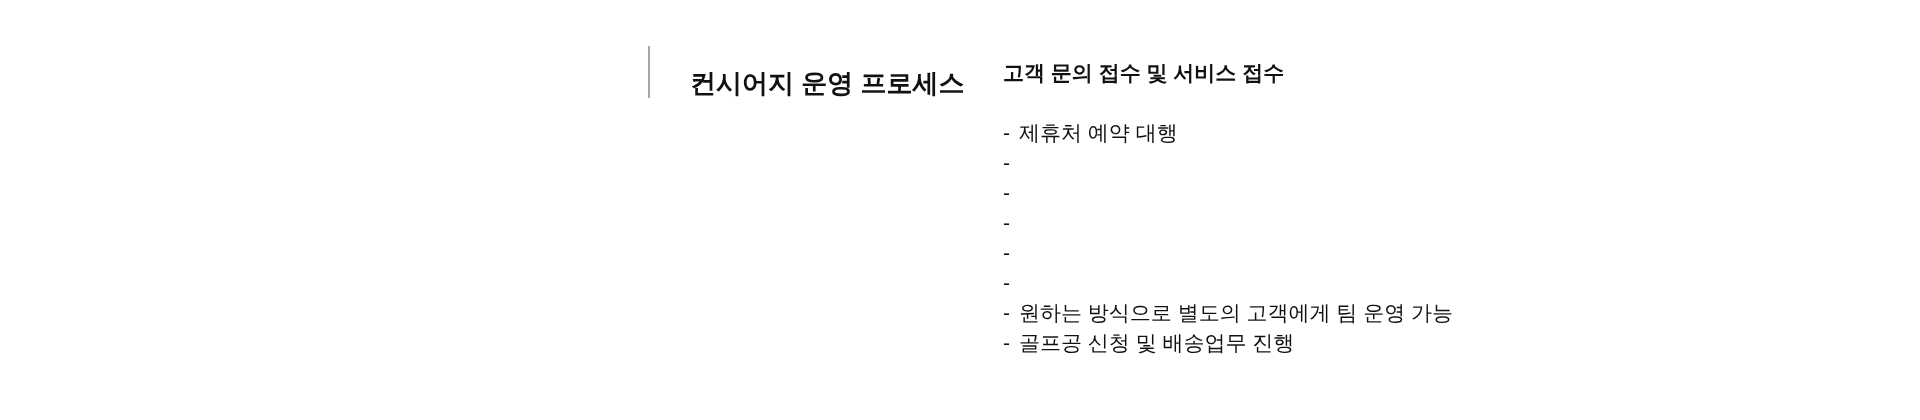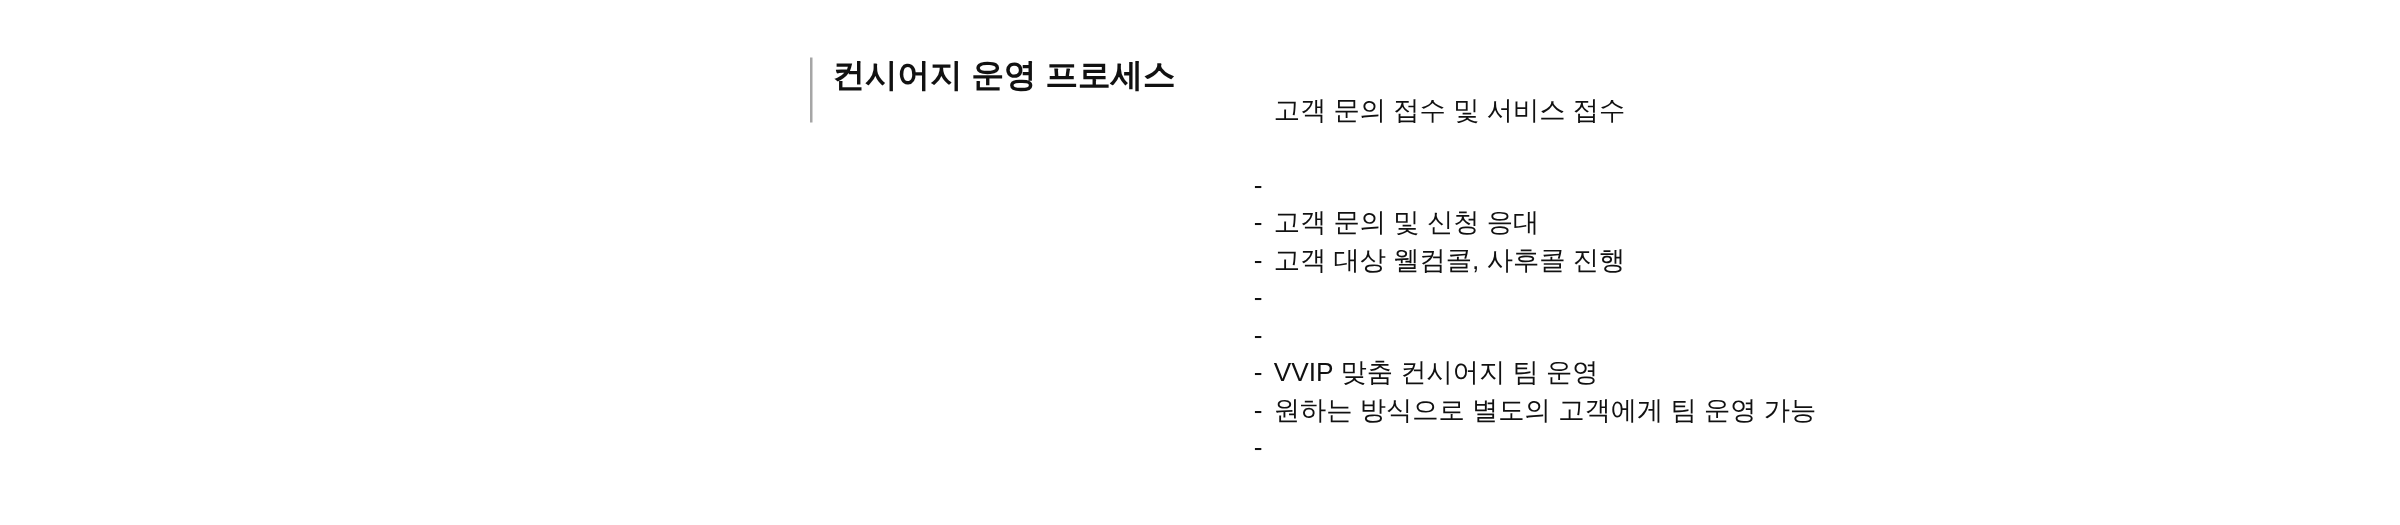--- a/index.html
+++ b/index.html
@@ -22,9 +22,9 @@
     top: 46px;
     height: 52px;
     display: flex;
-    align-items: flex-start;
+    align-items: flex-end;
     border-left: 2px solid #a6a6a6;
-    padding-left: 16px;
+    padding-left: 40px;
   }
   .section-title {
     margin: 0;

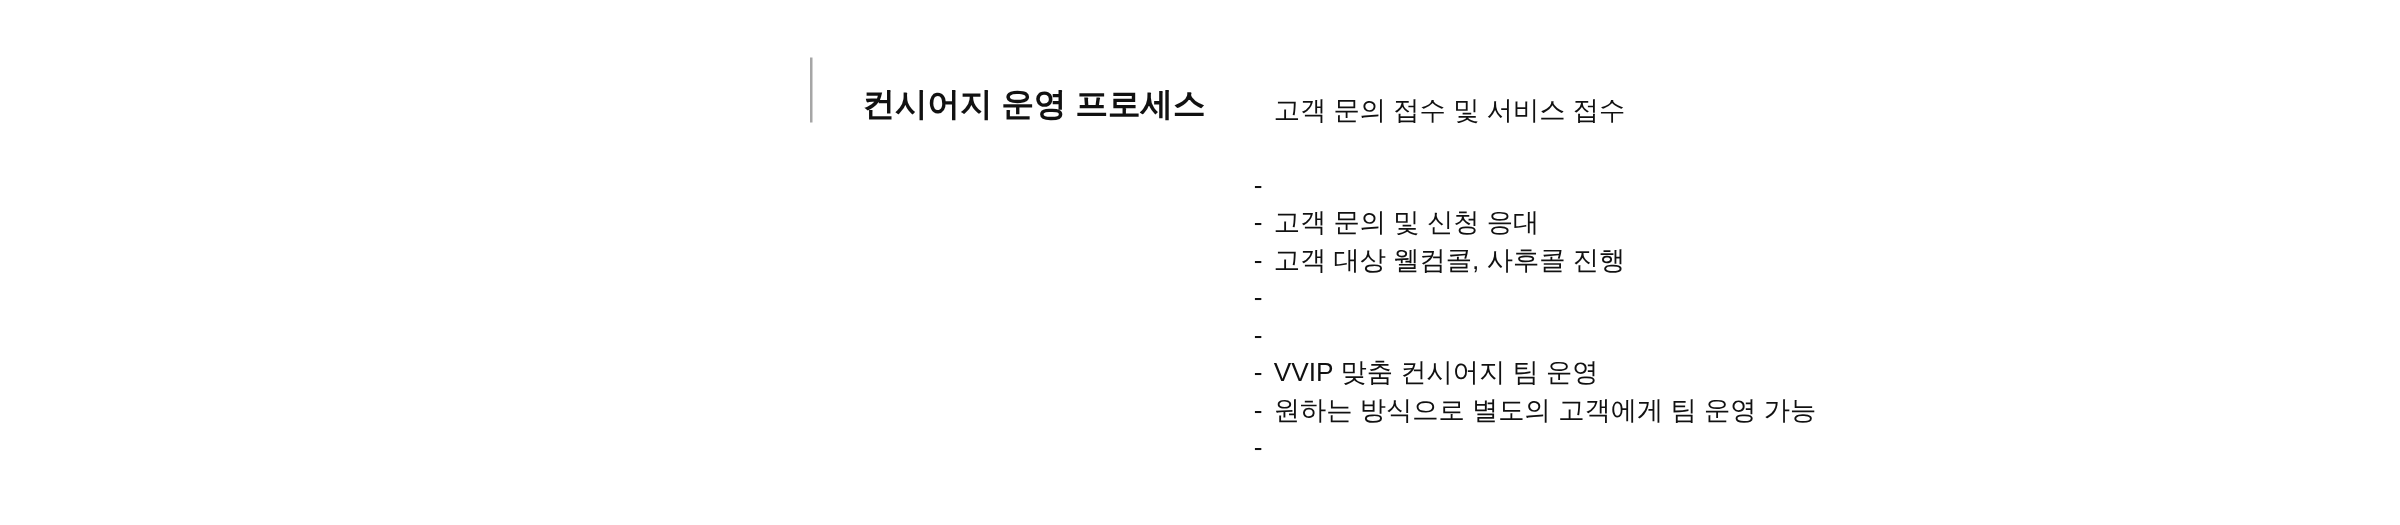--- a/index.html
+++ b/index.html
@@ -40,10 +40,10 @@
     top: 58px;
   }
   .process-heading {
-    margin: 16px;
+    margin: 0;
     font-size: 21px;
     line-height: 30px;
-    font-weight: 400;
+    font-weight: 700;
     color: #111111;
     white-space: nowrap;
   }

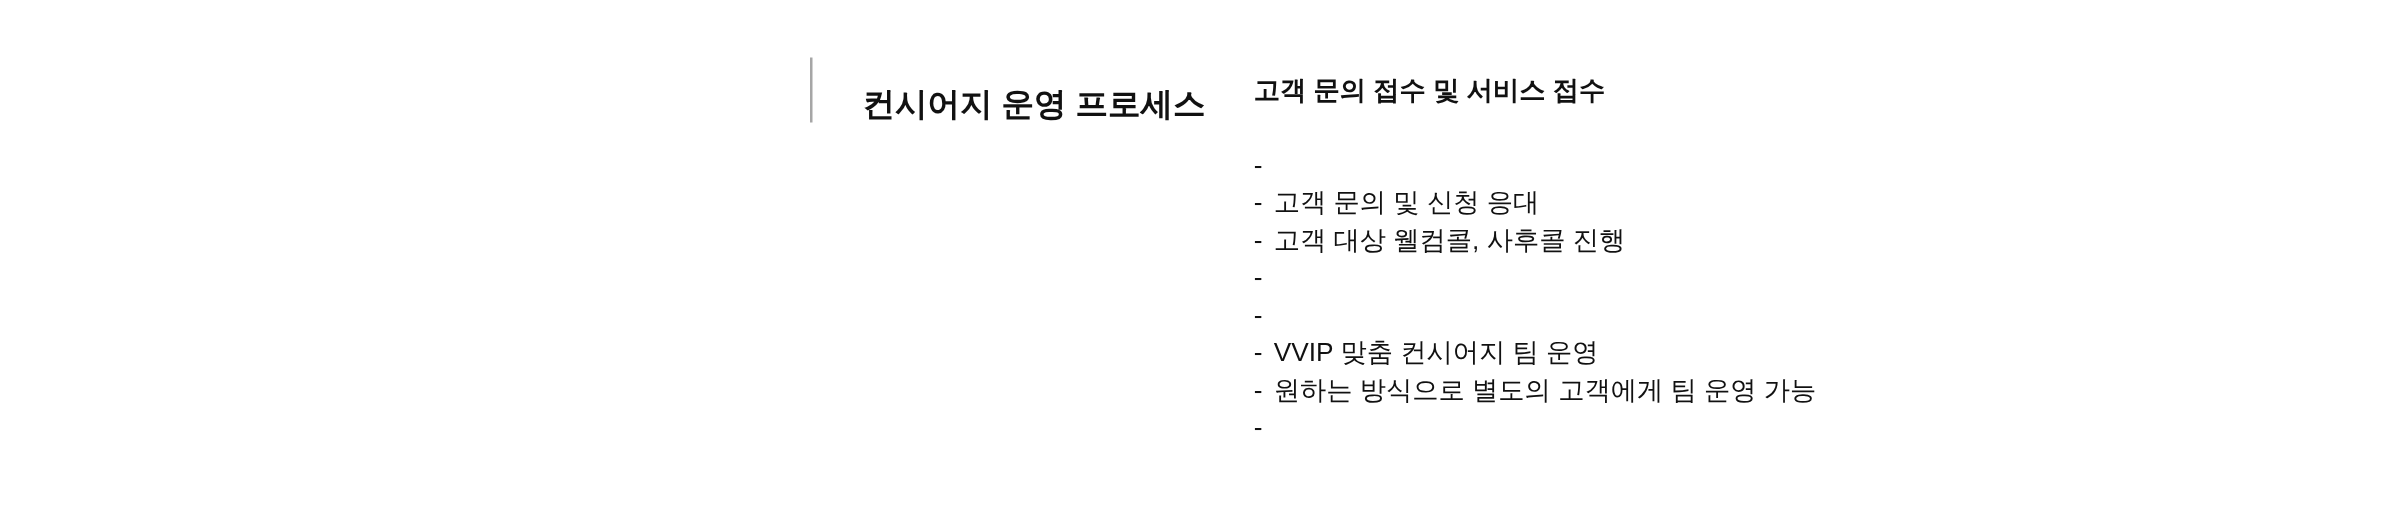--- a/index.html
+++ b/index.html
@@ -81,6 +81,7 @@
     <ul class="item-list" id="item-list">
   <li class="item">
     <span class="dash">-</span>
+    <span class="item-text">제휴처 예약 대행</span>
   </li>
 
   <li class="item">

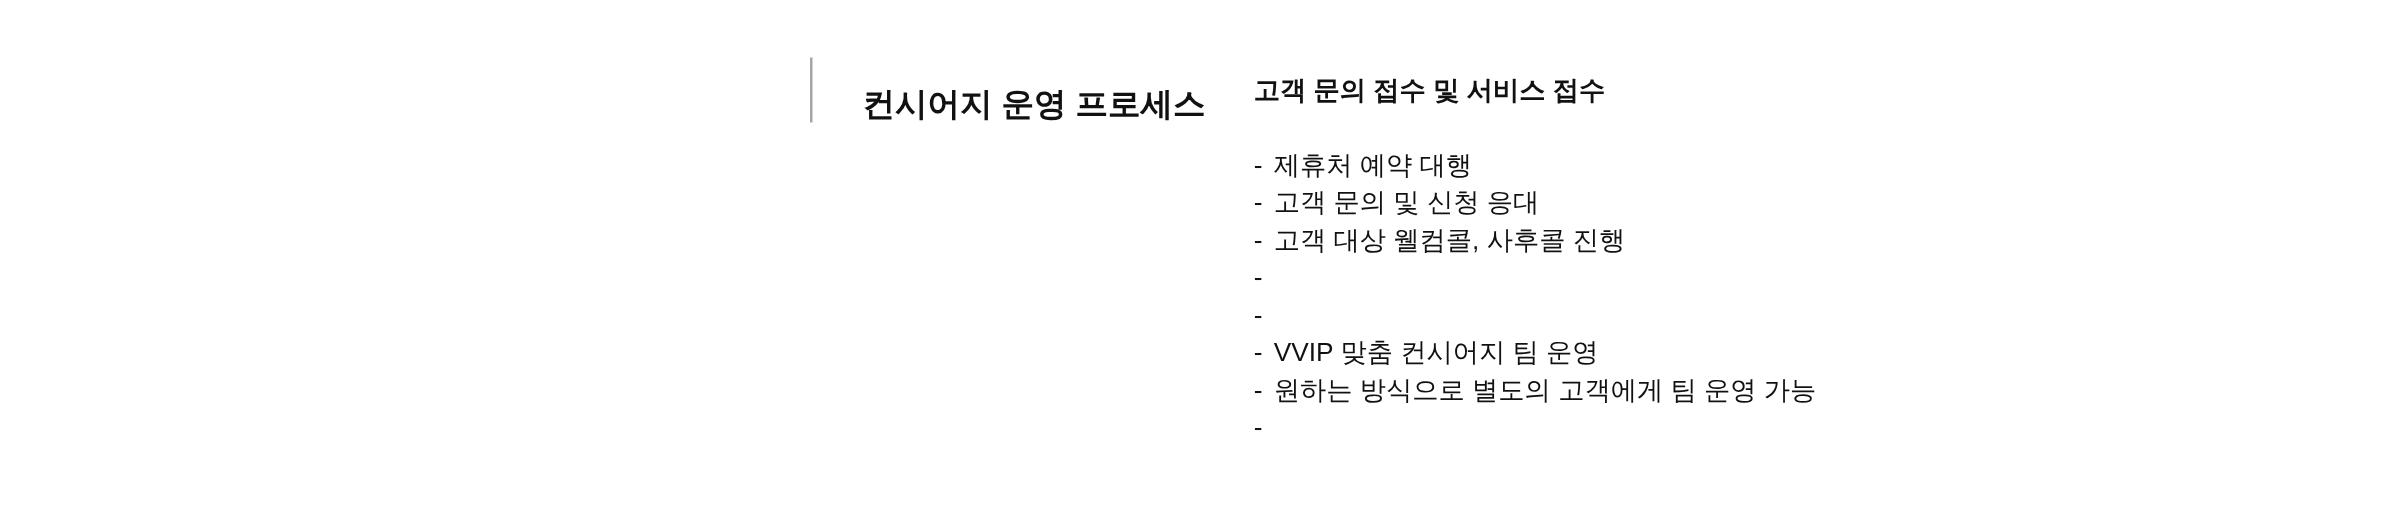--- a/index.html
+++ b/index.html
@@ -86,7 +86,6 @@
 
   <li class="item">
     <span class="dash">-</span>
-    <span class="item-text">고객 문의 및 신청 응대</span>
   </li>
 
   <li class="item">

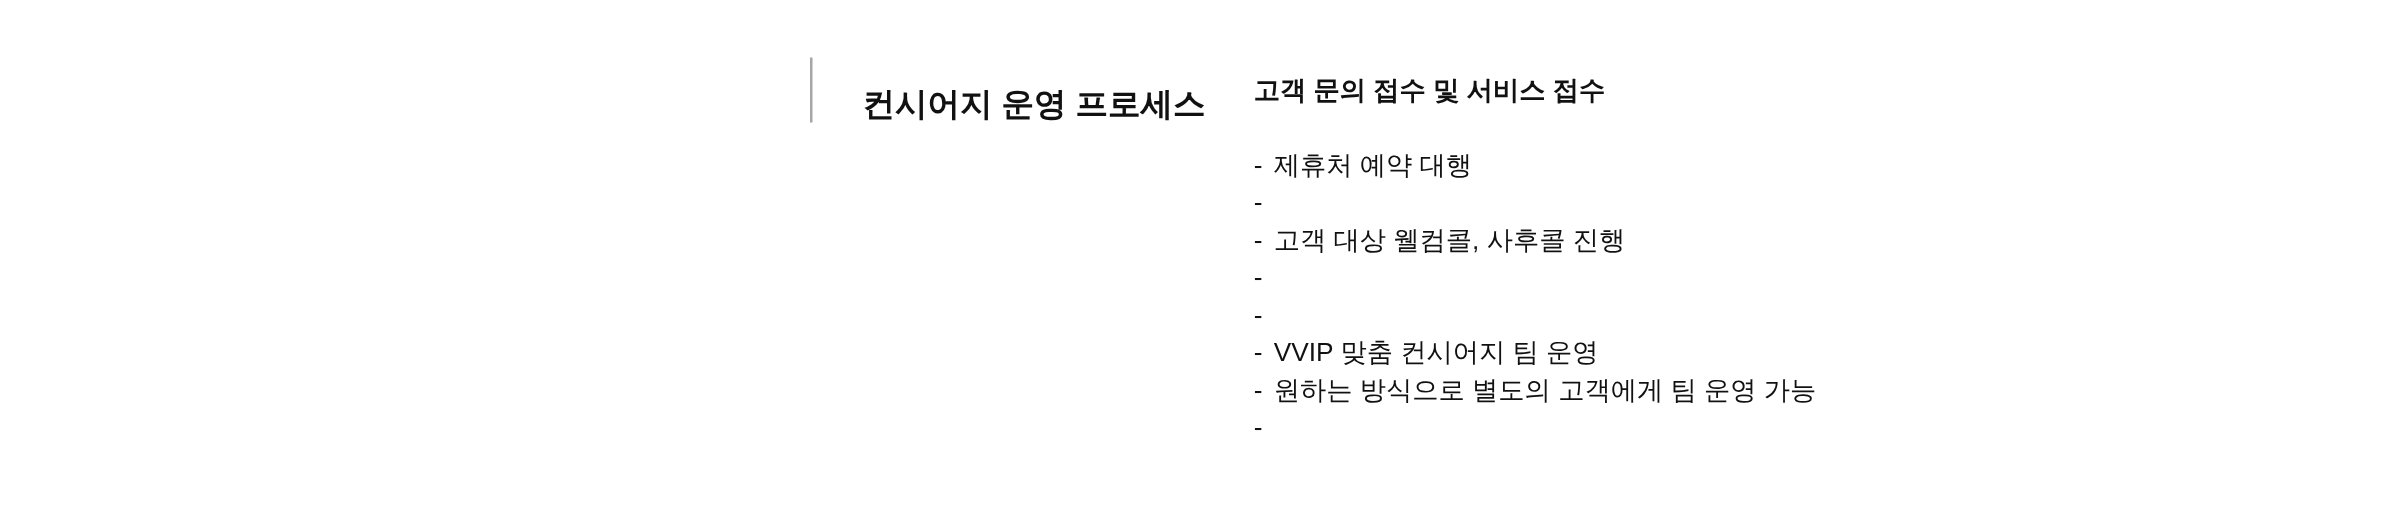--- a/index.html
+++ b/index.html
@@ -90,7 +90,6 @@
 
   <li class="item">
     <span class="dash">-</span>
-    <span class="item-text">고객 대상 웰컴콜, 사후콜 진행</span>
   </li>
 
   <li class="item">

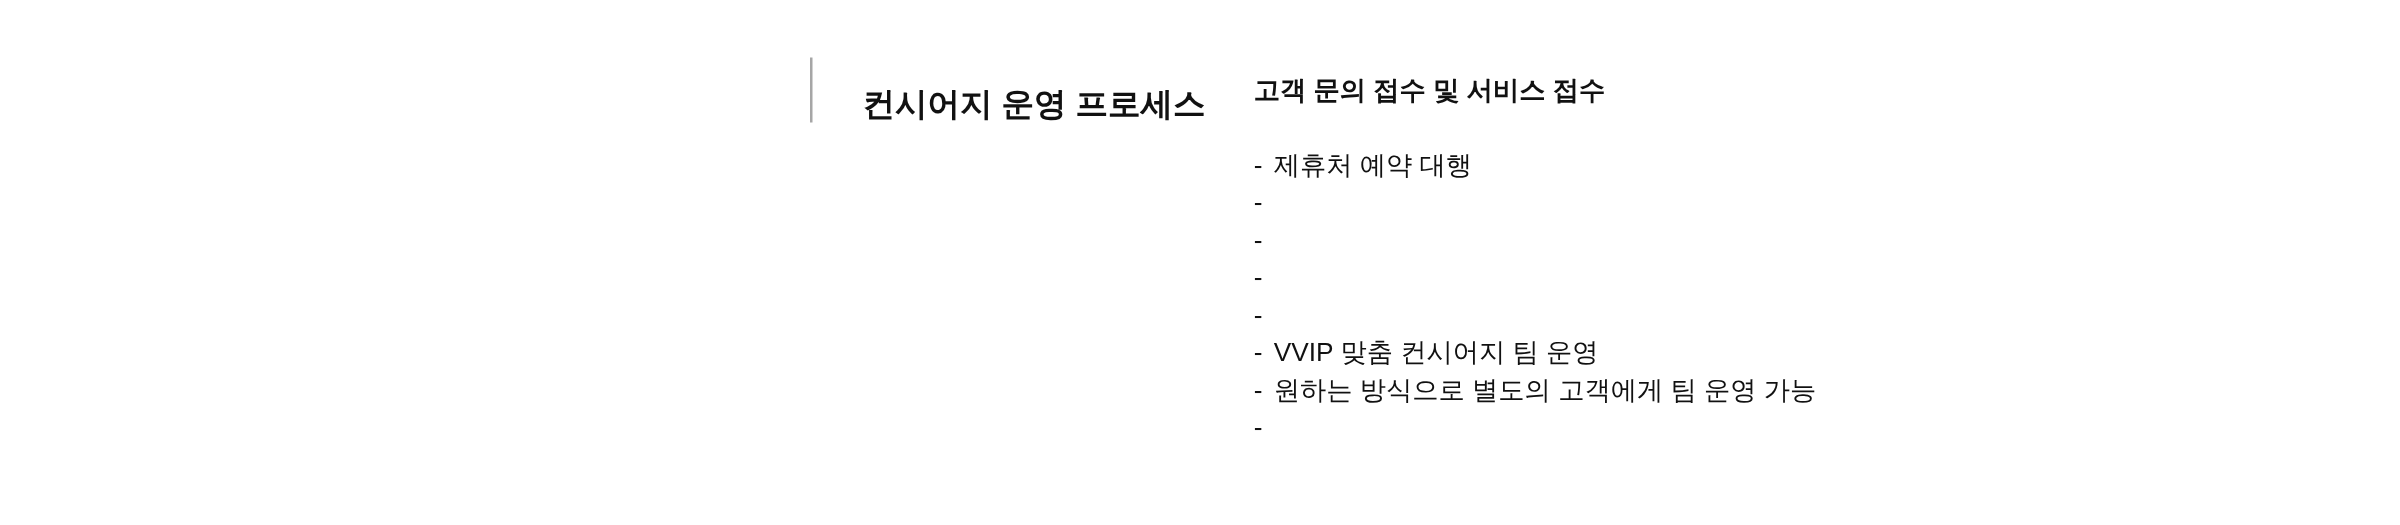--- a/index.html
+++ b/index.html
@@ -102,7 +102,6 @@
 
   <li class="item">
     <span class="dash">-</span>
-    <span class="item-text">VVIP 맞춤 컨시어지 팀 운영</span>
   </li>
 
   <li class="item">

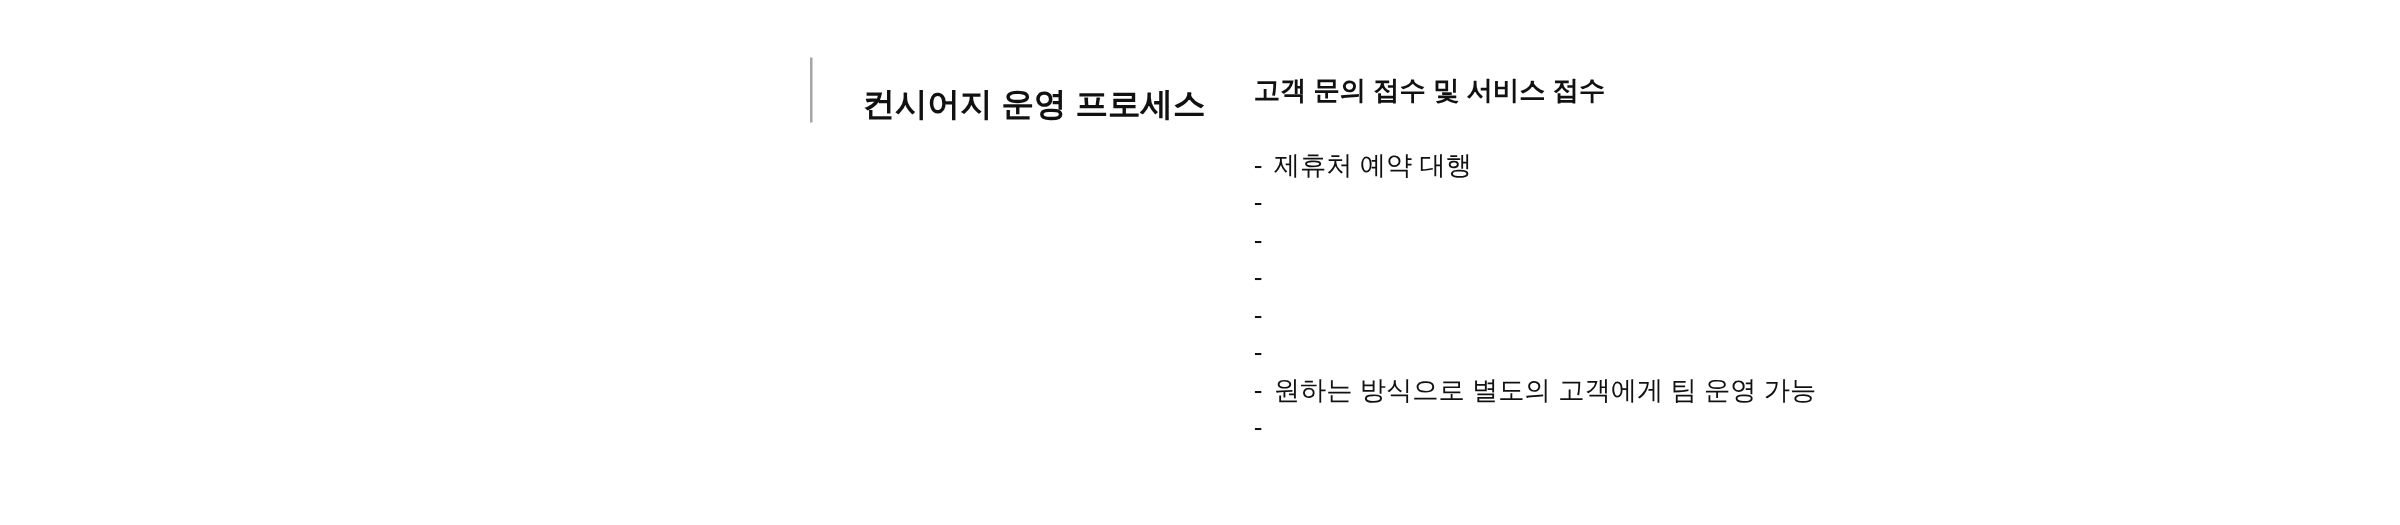--- a/index.html
+++ b/index.html
@@ -111,6 +111,7 @@
 
   <li class="item">
     <span class="dash">-</span>
+    <span class="item-text">골프공 신청 및 배송업무 진행</span>
   </li>
 </ul>
   </div>

